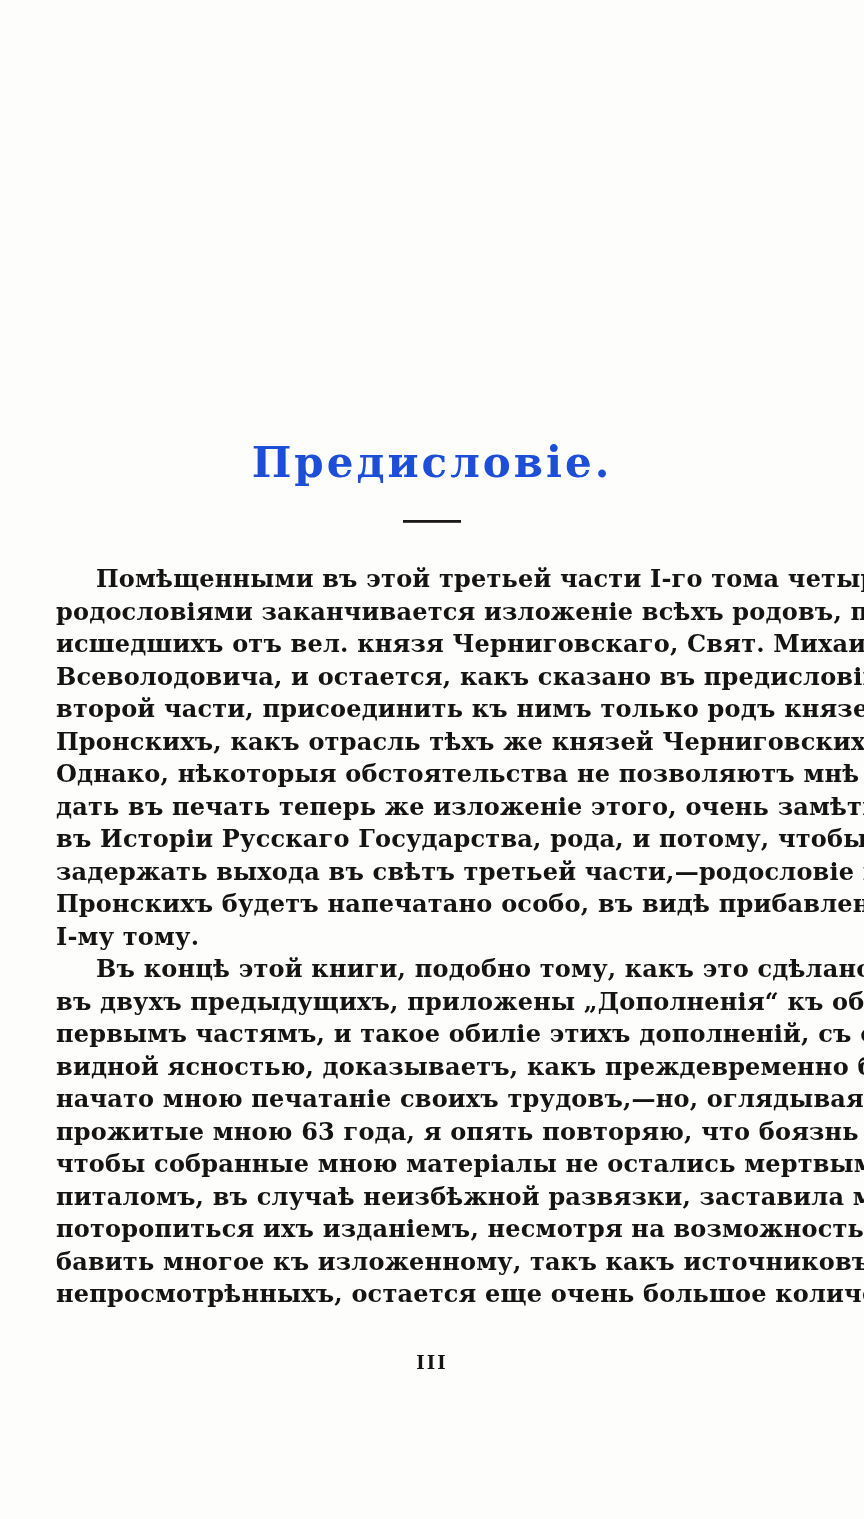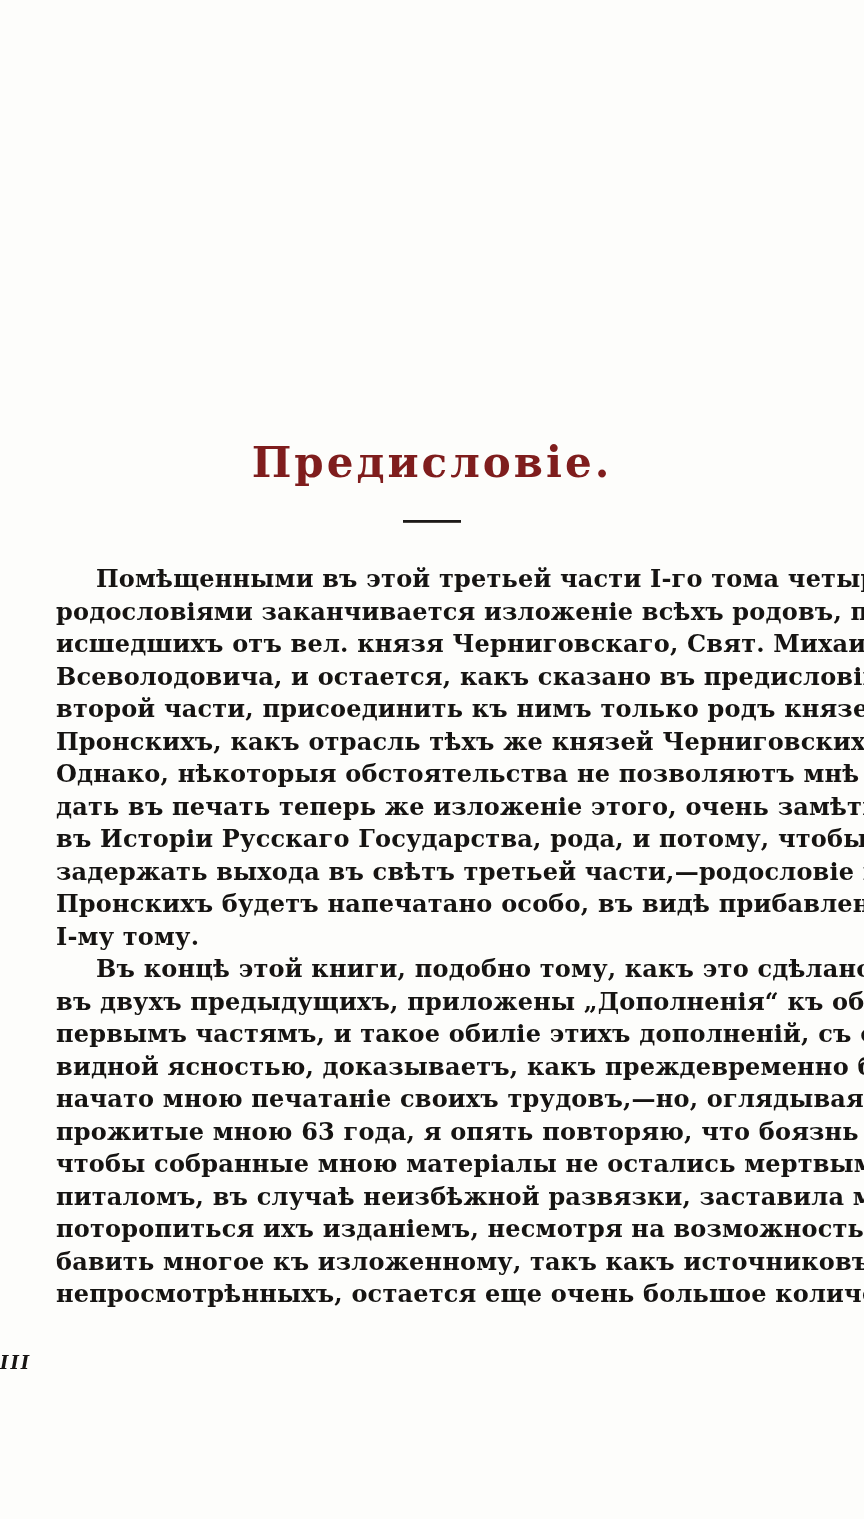--- a/index.html
+++ b/index.html
@@ -26,7 +26,7 @@
     font-size: 42px;
     font-weight: bold;
     letter-spacing: 3px;
-    color: #7f1d1d;
+    color: #1d4ed8;
   }
   .divider {
     position: absolute;

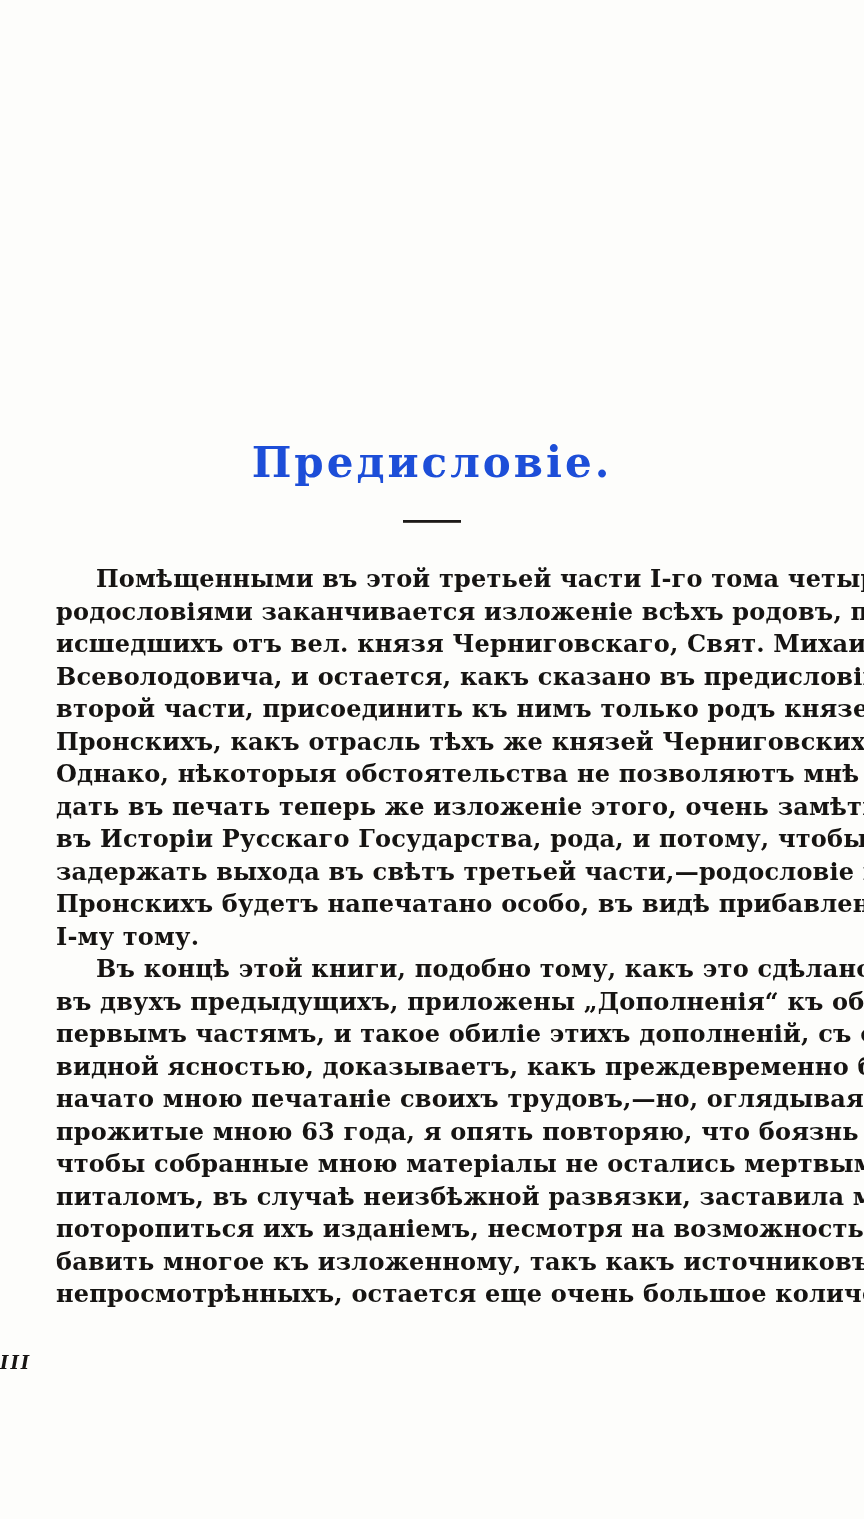--- a/index.html
+++ b/index.html
@@ -66,10 +66,10 @@
     top: 1352px;
     left: 0;
     width: 100%;
+    text-align: center;
     font-size: 18px;
     font-weight: bold;
     letter-spacing: 2px;
-    font-style: italic;
   }
 </style>
 </head>

